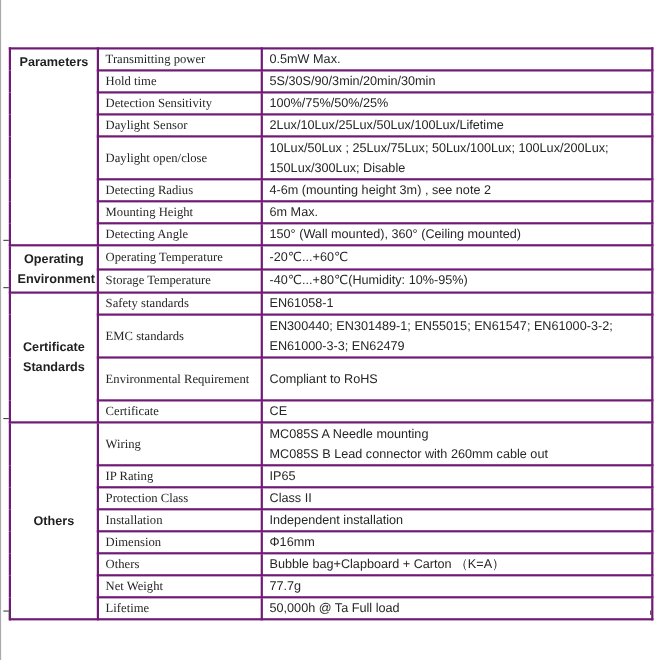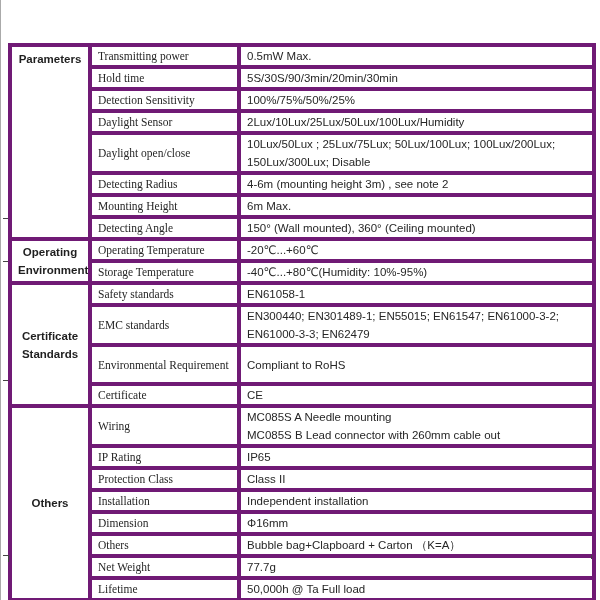--- a/index.html
+++ b/index.html
@@ -23,7 +23,7 @@
     table-layout: fixed;
   }
   table.spec td {
-    border: 4px solid #701a75;
+    border: 2px solid #701a75;
     font-size: 11.5px;
     line-height: 18px;
     padding: 0 6px;

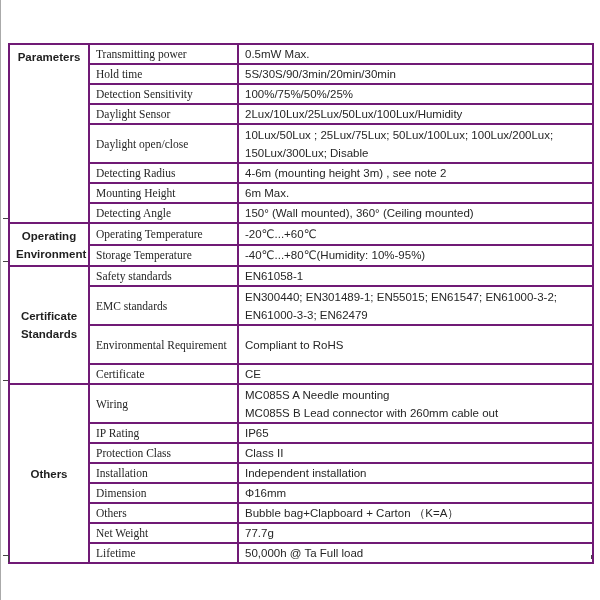--- a/index.html
+++ b/index.html
@@ -96,7 +96,7 @@
       <tr class="h19">
         <td class="prop"><span>Daylight Sensor</span></td>
         <td class="val">
-            <div class="vline">2Lux/10Lux/25Lux/50Lux/100Lux/Humidity</div>
+            <div class="vline">2Lux/10Lux/25Lux/50Lux/100Lux/Lifetime</div>
           </td>
       </tr>
       <tr class="h39">

